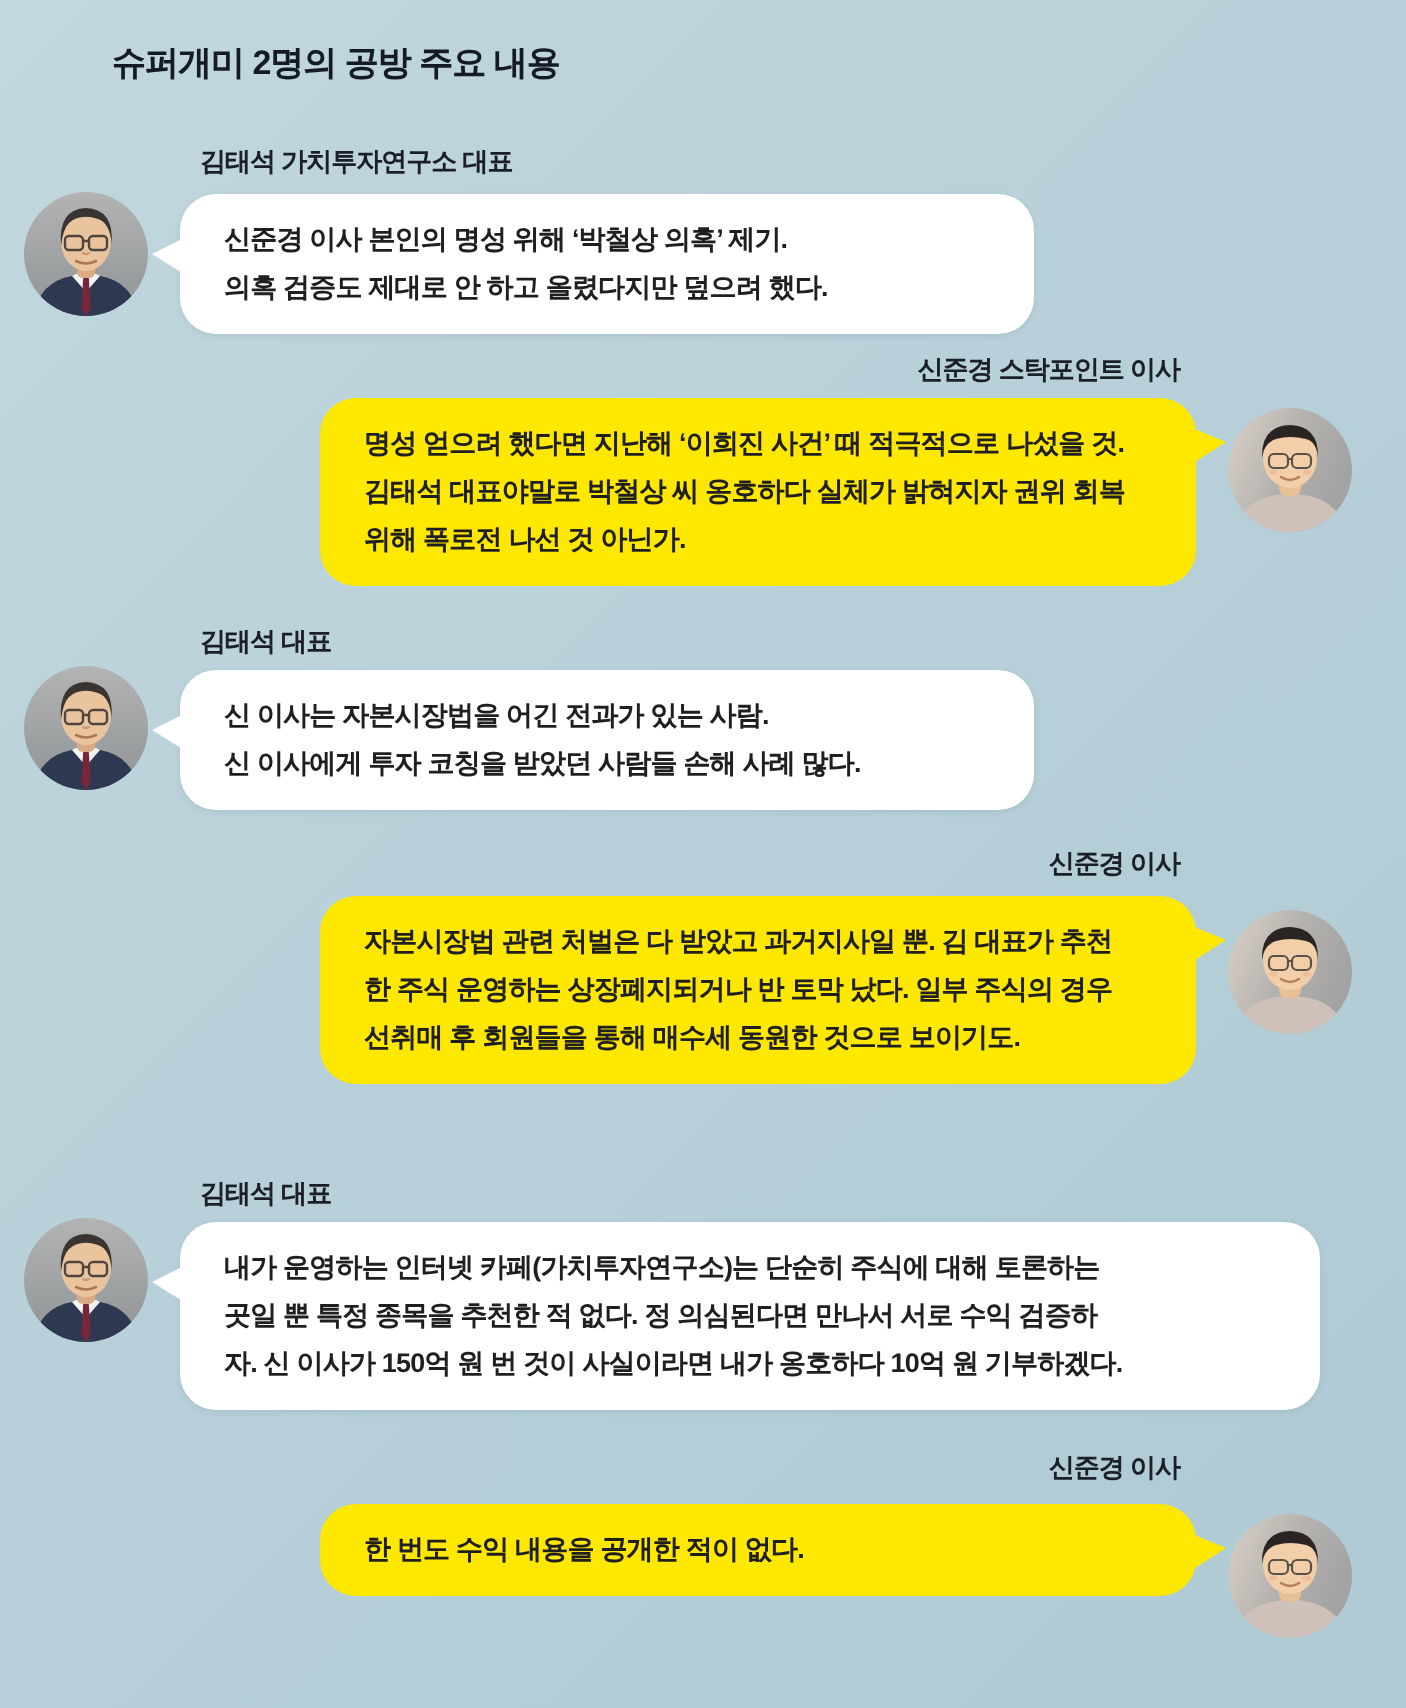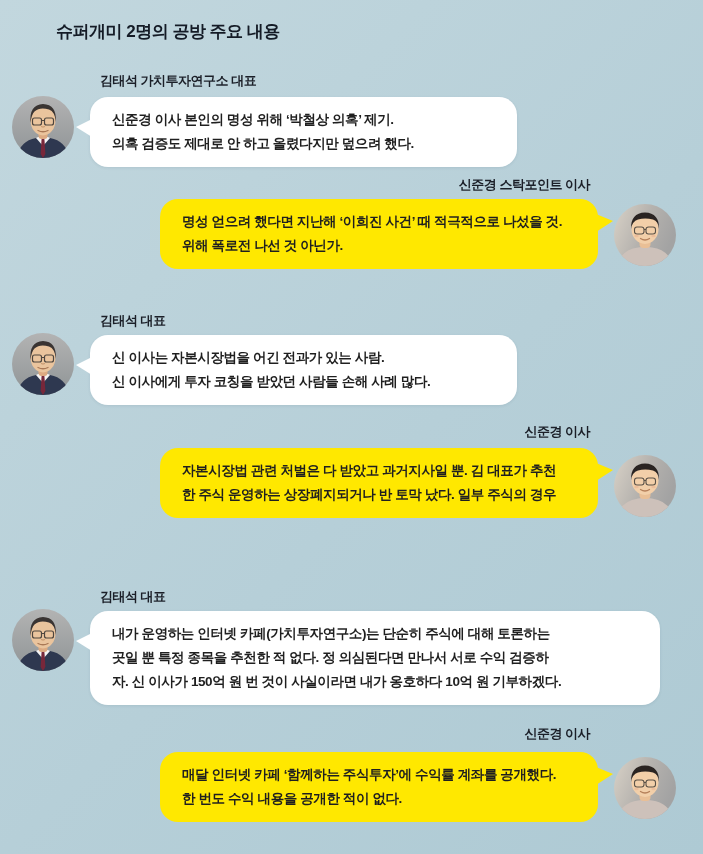--- a/index.html
+++ b/index.html
@@ -187,6 +187,7 @@
     <div class="bubble yellow">
       <span class="tail"></span>
       <div class="line">명성 얻으려 했다면 지난해 ‘이희진 사건’ 때 적극적으로 나섰을 것.</div>
+      <div class="line">김태석 대표야말로 박철상 씨 옹호하다 실체가 밝혀지자 권위 회복</div>
       <div class="line">위해 폭로전 나선 것 아닌가.</div>
     </div>
     <span class="avatar">

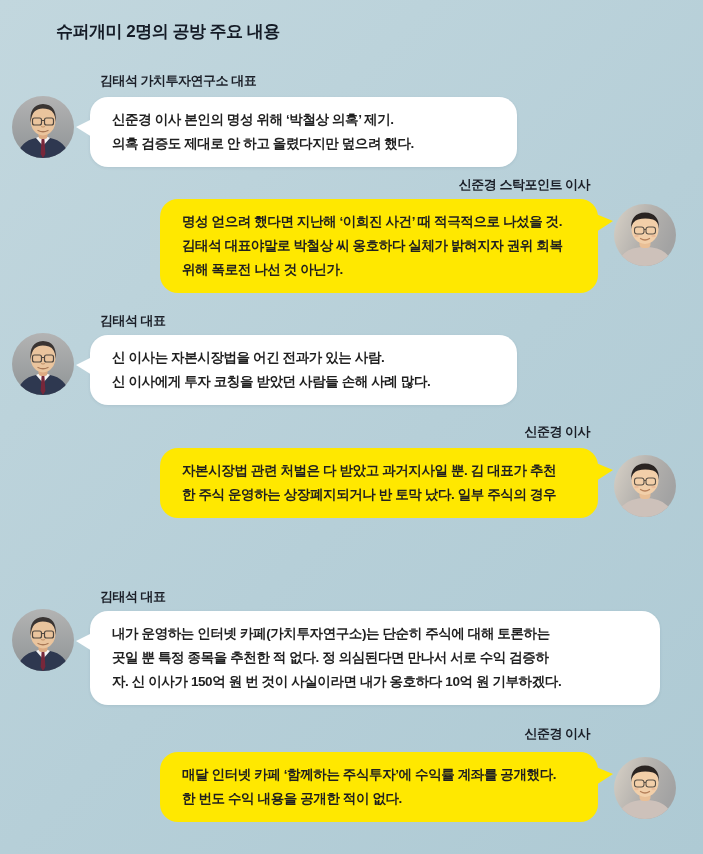--- a/index.html
+++ b/index.html
@@ -217,6 +217,7 @@
       <span class="tail"></span>
       <div class="line">자본시장법 관련 처벌은 다 받았고 과거지사일 뿐. 김 대표가 추천</div>
       <div class="line">한 주식 운영하는 상장폐지되거나 반 토막 났다. 일부 주식의 경우</div>
+      <div class="line">선취매 후 회원들을 통해 매수세 동원한 것으로 보이기도.</div>
     </div>
     <span class="avatar">
       <svg width="62" height="62">

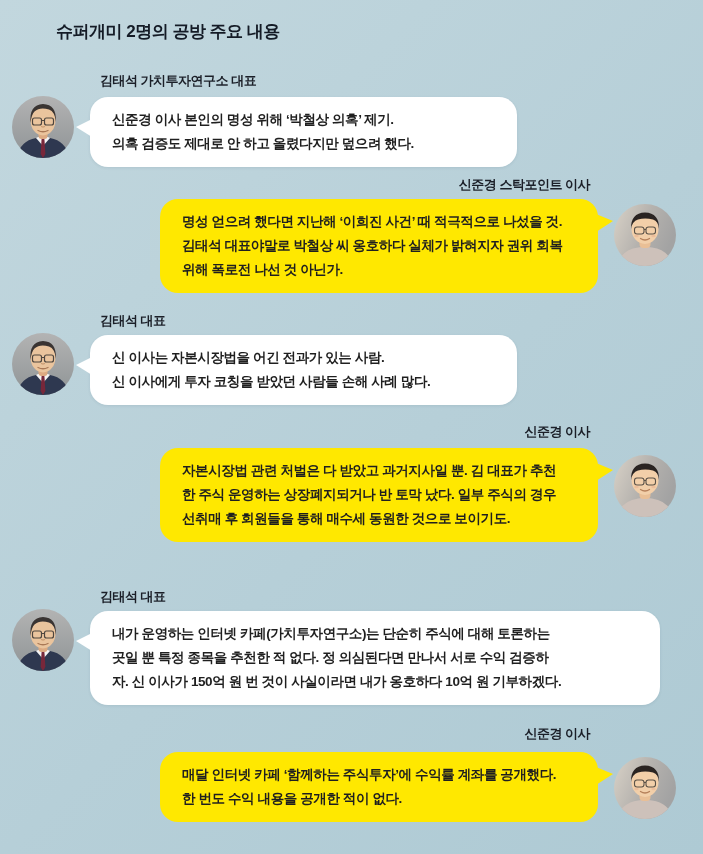--- a/index.html
+++ b/index.html
@@ -245,7 +245,6 @@
     <div class="speaker-label">신준경 이사</div>
     <div class="bubble yellow">
       <span class="tail"></span>
-      <div class="line">매달 인터넷 카페 ‘함께하는 주식투자’에 수익률 계좌를 공개했다.</div>
       <div class="line">한 번도 수익 내용을 공개한 적이 없다.</div>
     </div>
     <span class="avatar">

